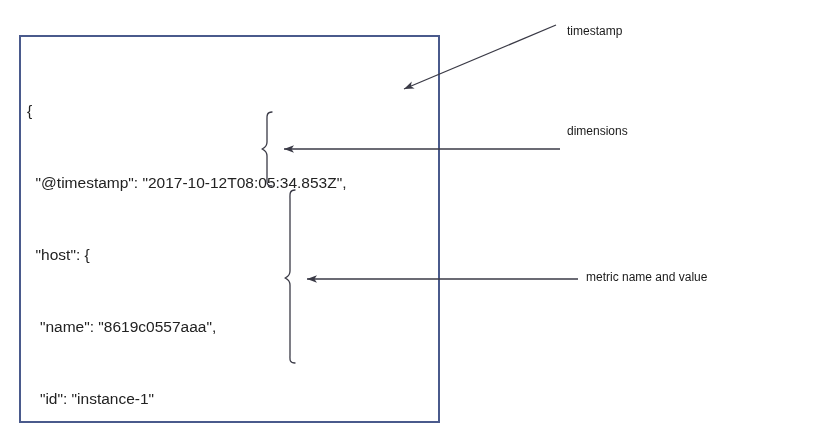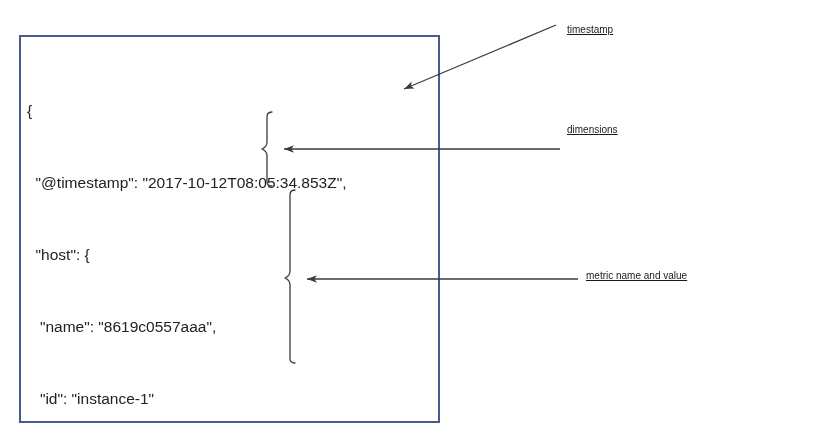--- a/index.html
+++ b/index.html
@@ -49,10 +49,9 @@
   .annotation-label {
     position: absolute;
     font-family: "Liberation Sans", sans-serif;
-    font-size: 10px;
+    font-size: 12px;
     color: #1a1a1a;
     white-space: nowrap;
-    text-decoration: underline;
   }
   #label-timestamp { left: 567px; top: 24px; }
   #label-dimensions { left: 567px; top: 124px; }

